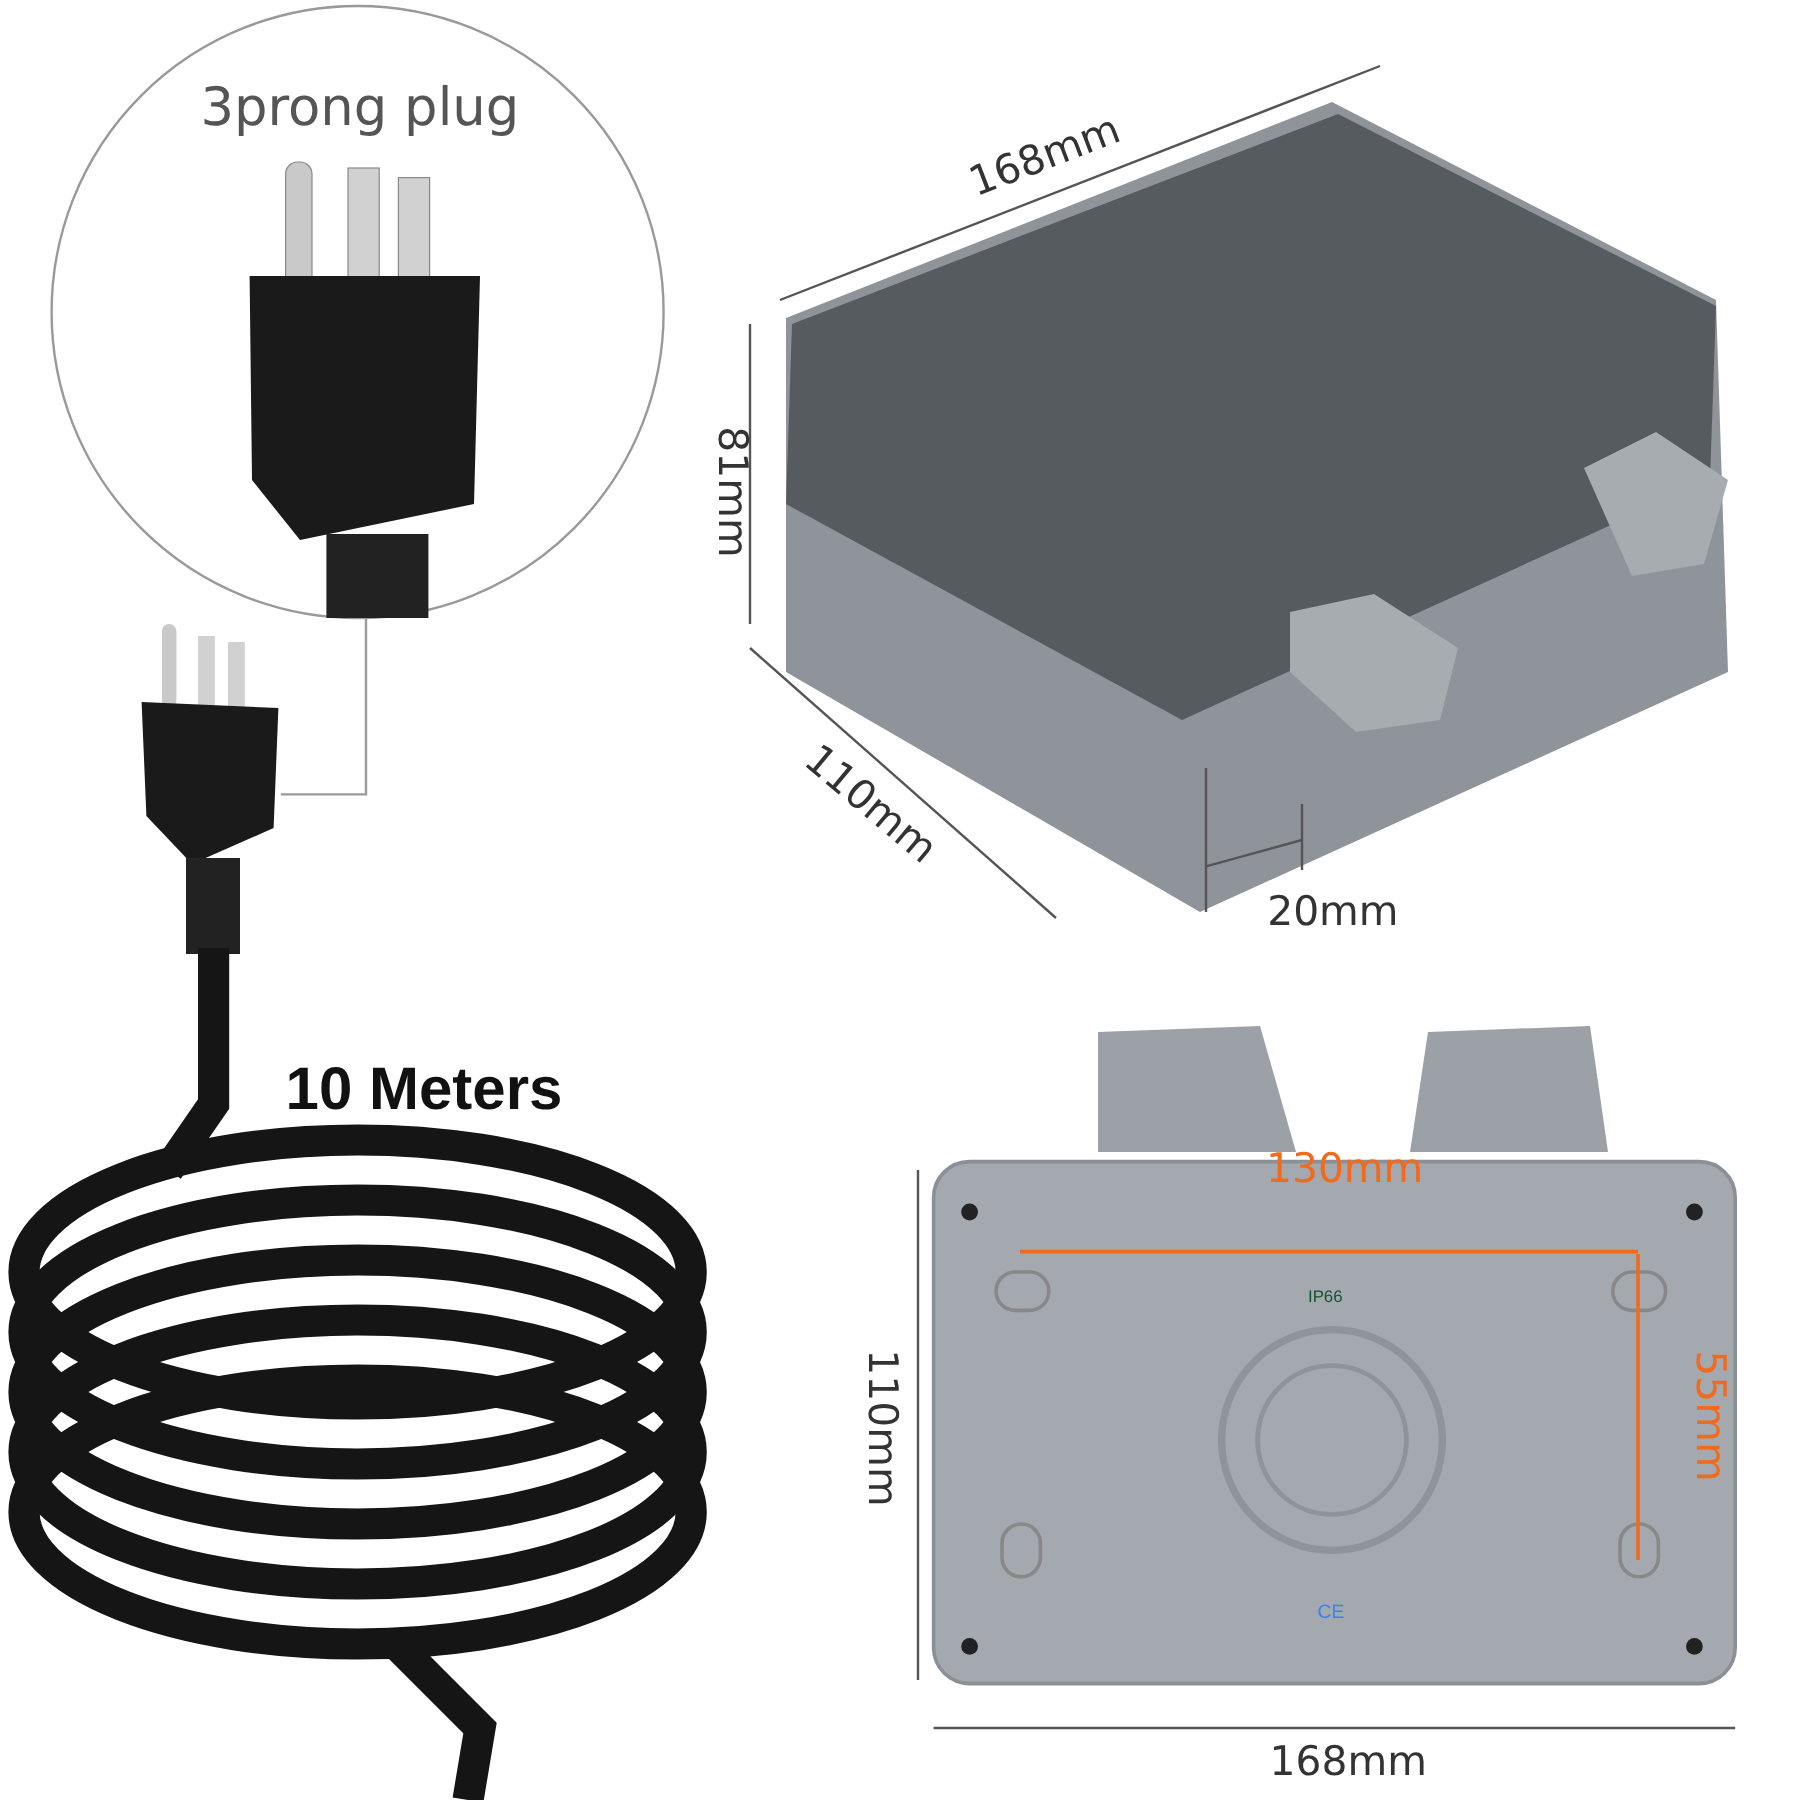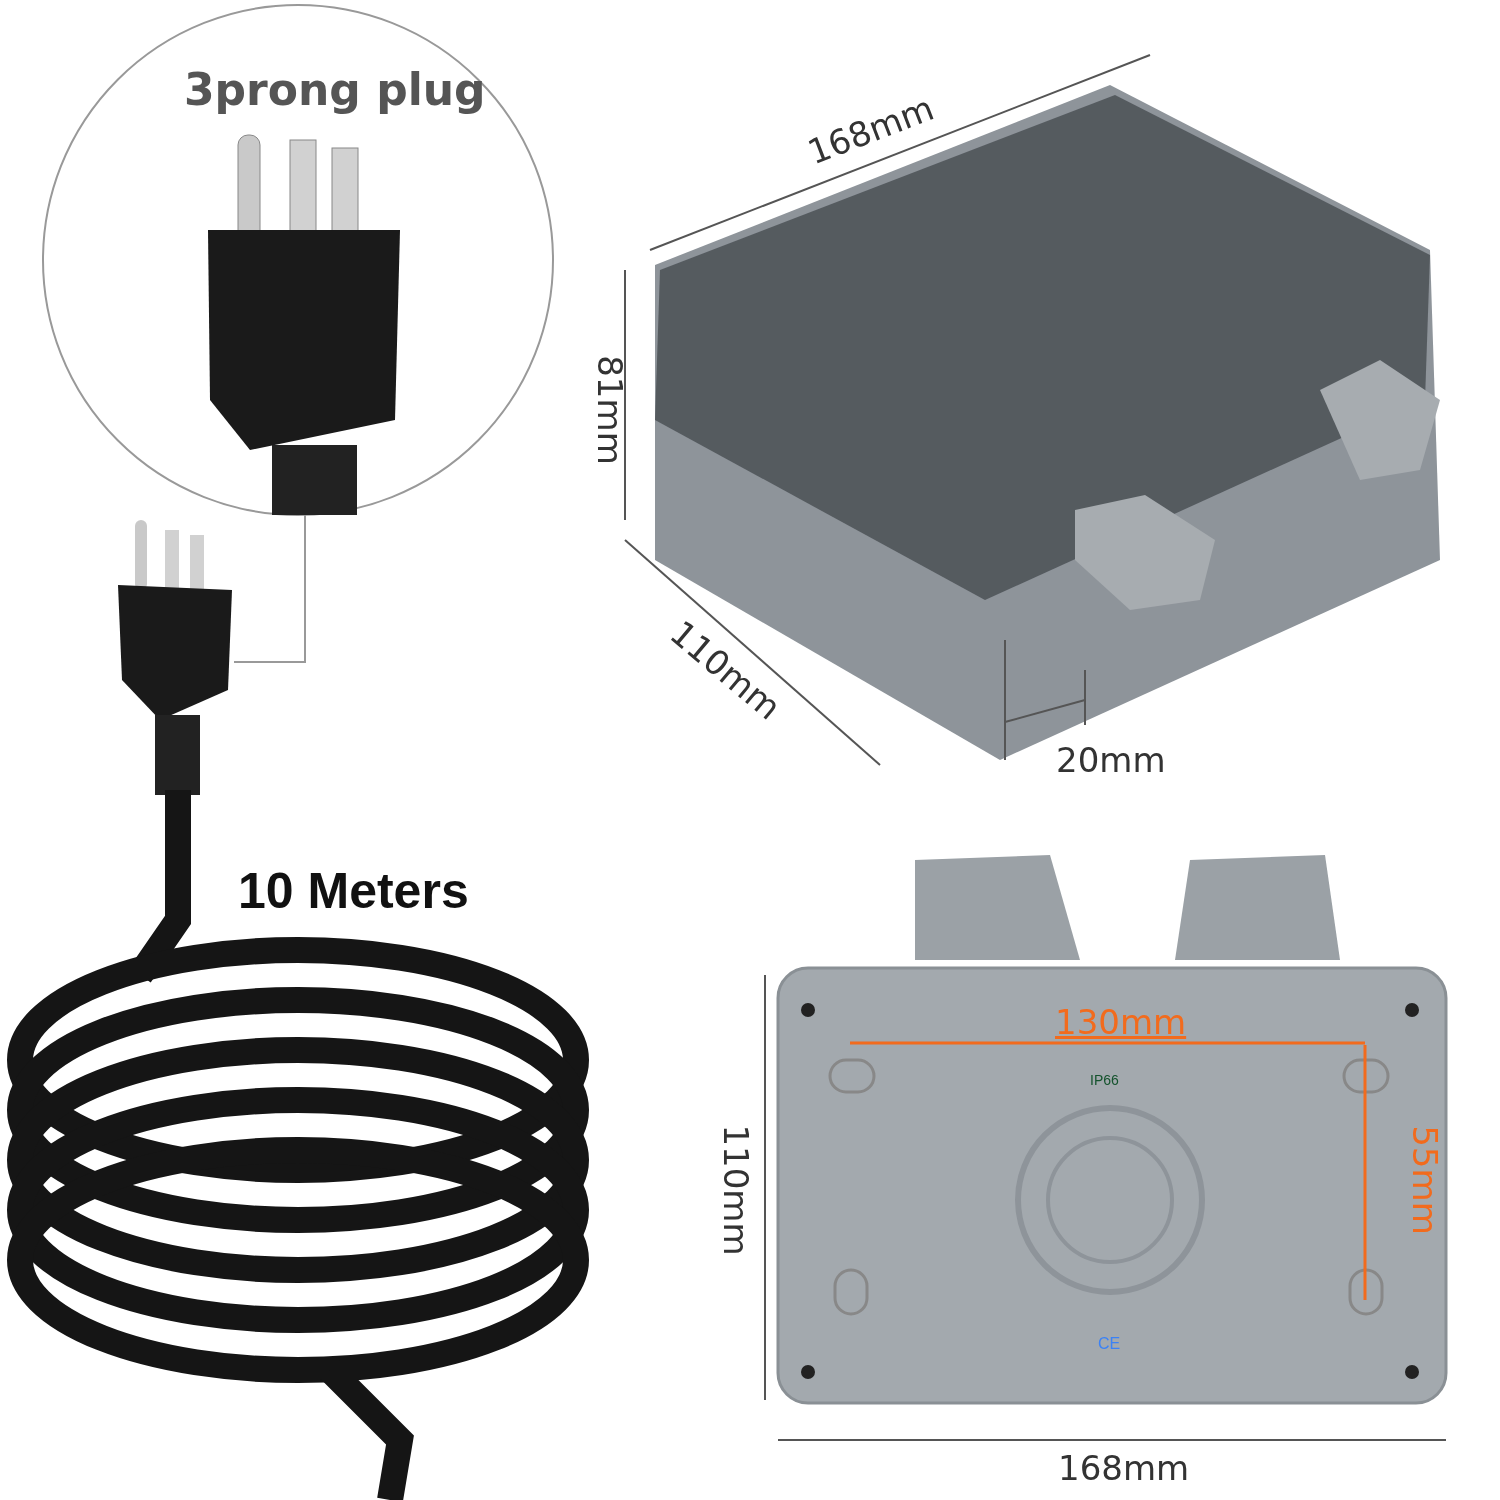--- a/index.html
+++ b/index.html
@@ -80,7 +80,7 @@
   </g>
 </svg>
 
-<div class="abs lbl" style="left:184px;top:64px;font-size:44px;color:#555;font-weight:bold;">3prong plug</div>
+<div class="abs lbl" style="left:167px;top:64px;font-size:44px;color:#555;">3prong plug</div>
 <div class="abs big" style="left:238px;top:862px;">10 Meters</div>
 
 <div class="abs lbl" style="left:805px;top:110px;transform:rotate(-21deg);">168mm</div>

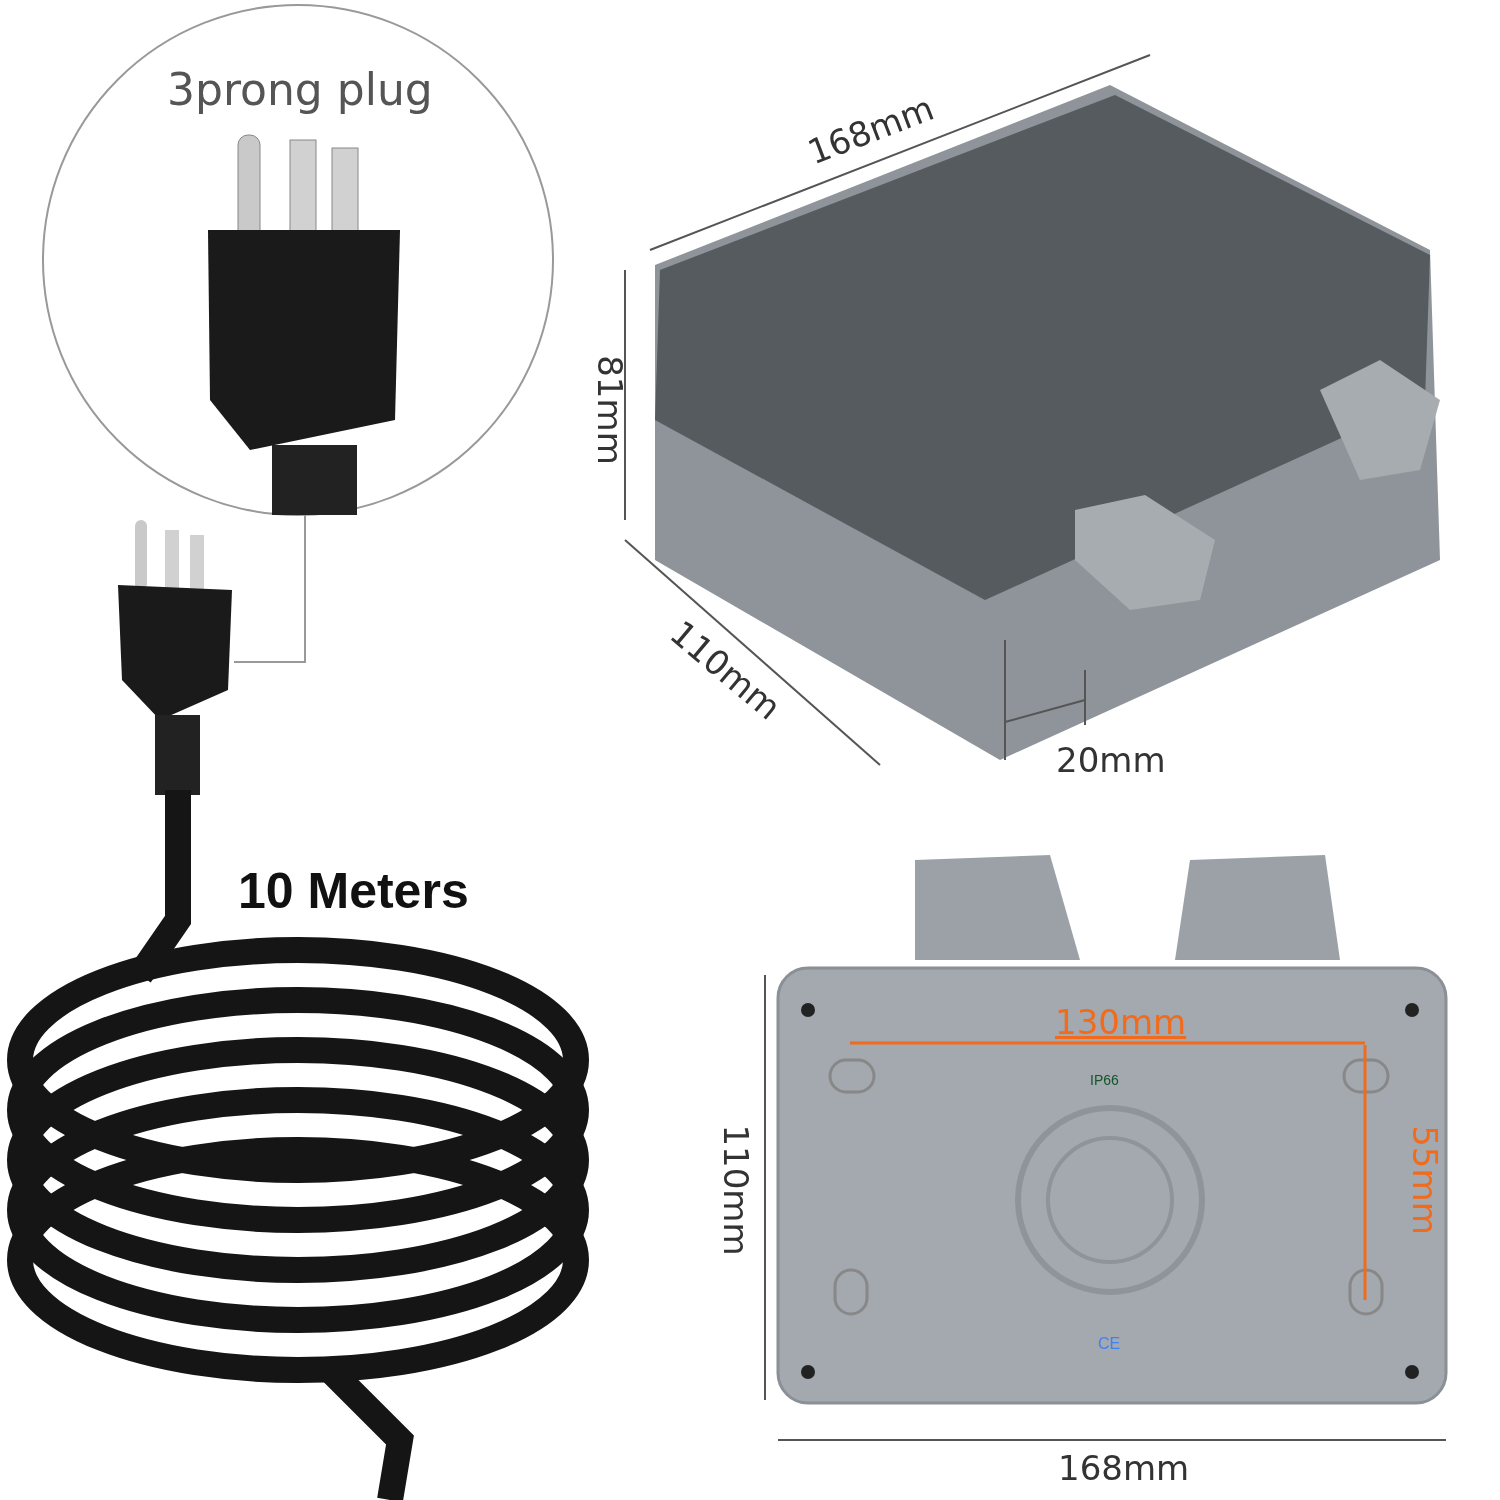--- a/index.html
+++ b/index.html
@@ -6,7 +6,7 @@
   body { width:1500px; height:1500px; position:relative; overflow:hidden; font-family:"Liberation Sans", sans-serif; }
   .abs { position:absolute; }
   .lbl { color:#333; font-size:34px; white-space:nowrap; font-family:"DejaVu Sans", sans-serif; }
-  .big { font-weight:bold; font-size:50px; color:#111; }
+  .big { font-weight:bold; font-size:50px; color:#111;margin-top:16px; }
   .orange { color:#f26b1d; }
   svg { position:absolute; left:0; top:0; }
 </style>

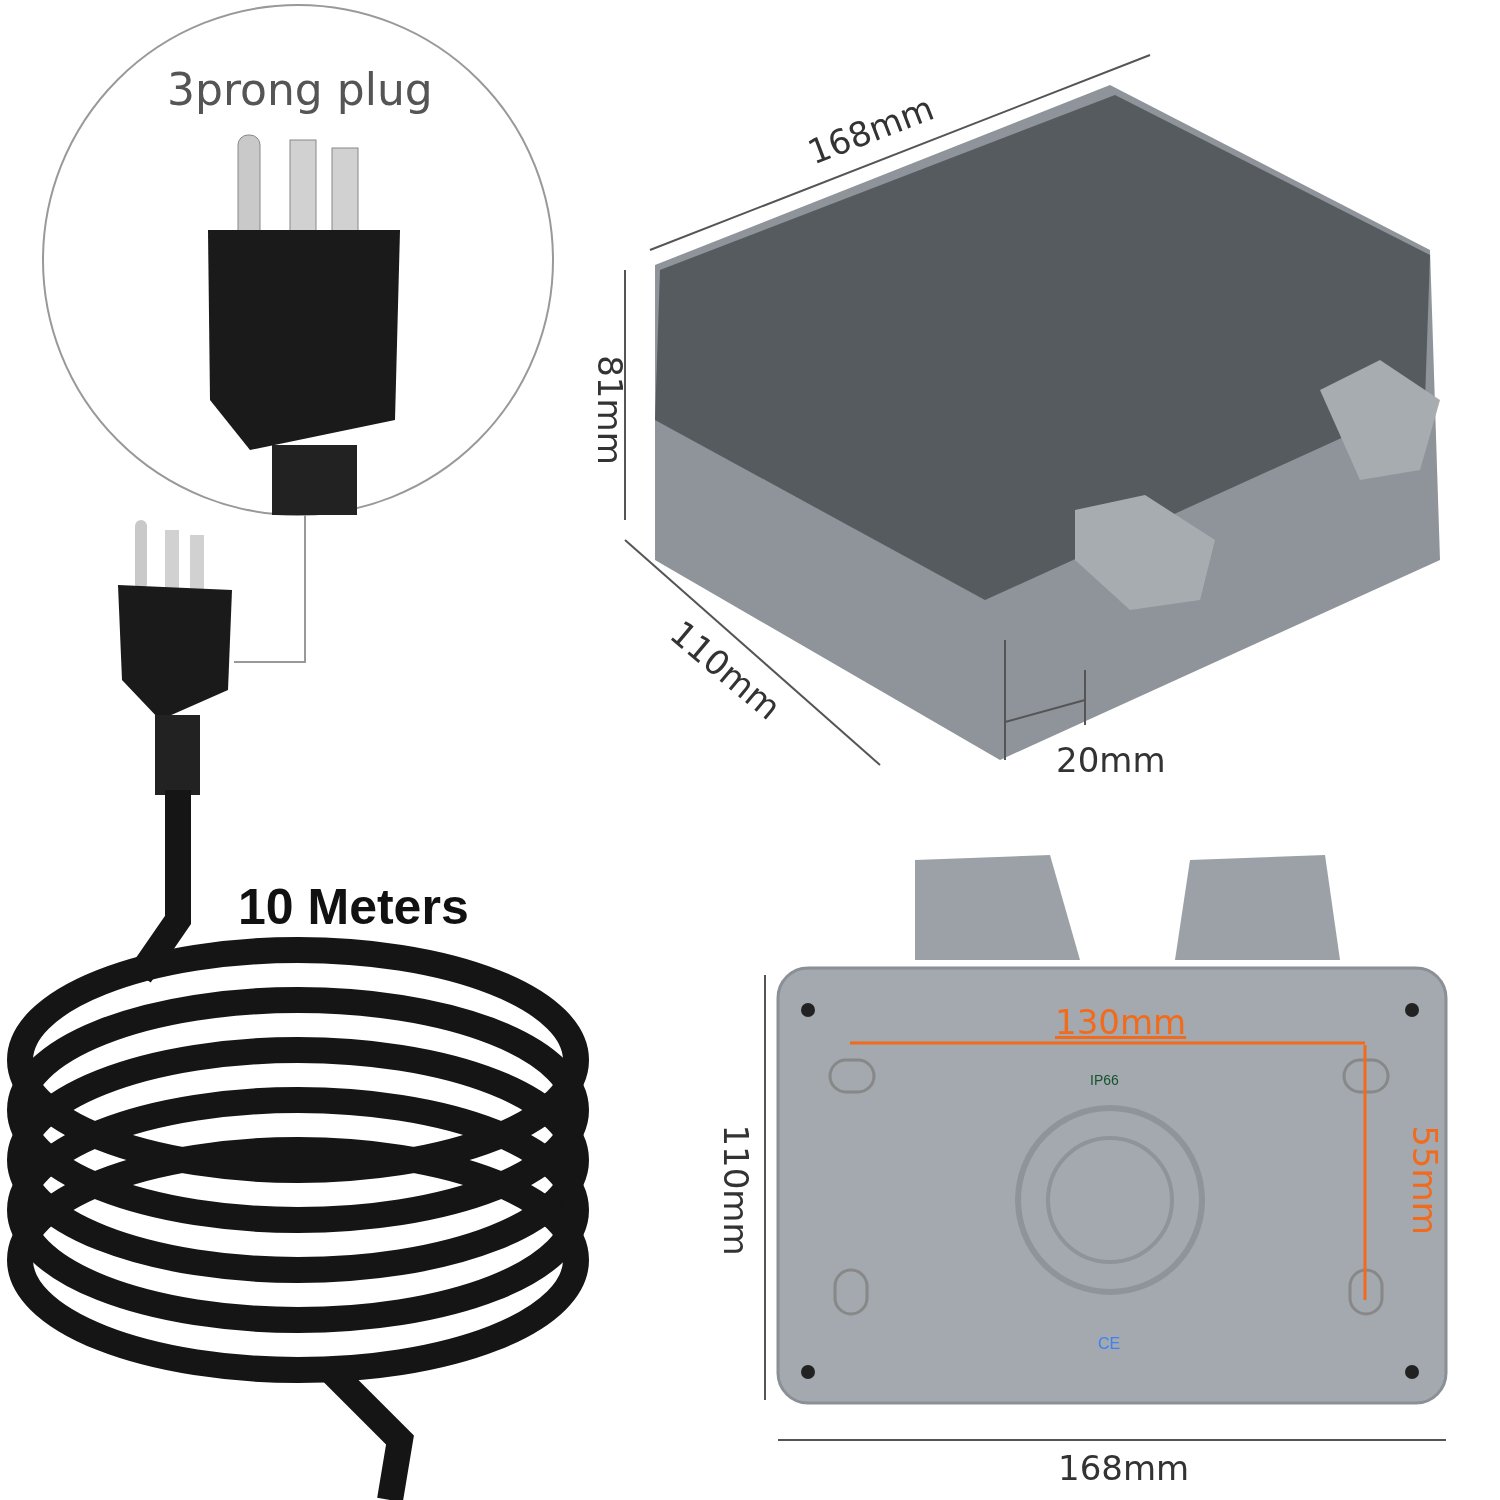--- a/index.html
+++ b/index.html
@@ -88,7 +88,7 @@
 <div class="abs lbl" style="left:660px;top:650px;transform:rotate(40deg);">110mm</div>
 <div class="abs lbl" style="left:1056px;top:740px;">20mm</div>
 
-<div class="abs lbl orange" style="left:1055px;top:1002px;text-decoration:underline;">130mm</div>
+<div class="abs lbl orange" style="left:1055px;top:954px;">130mm</div>
 <div class="abs lbl orange" style="left:1370px;top:1160px;transform:rotate(90deg);">55mm</div>
 <div class="abs lbl" style="left:670px;top:1170px;transform:rotate(90deg);">110mm</div>
 <div class="abs lbl" style="left:1058px;top:1448px;">168mm</div>

